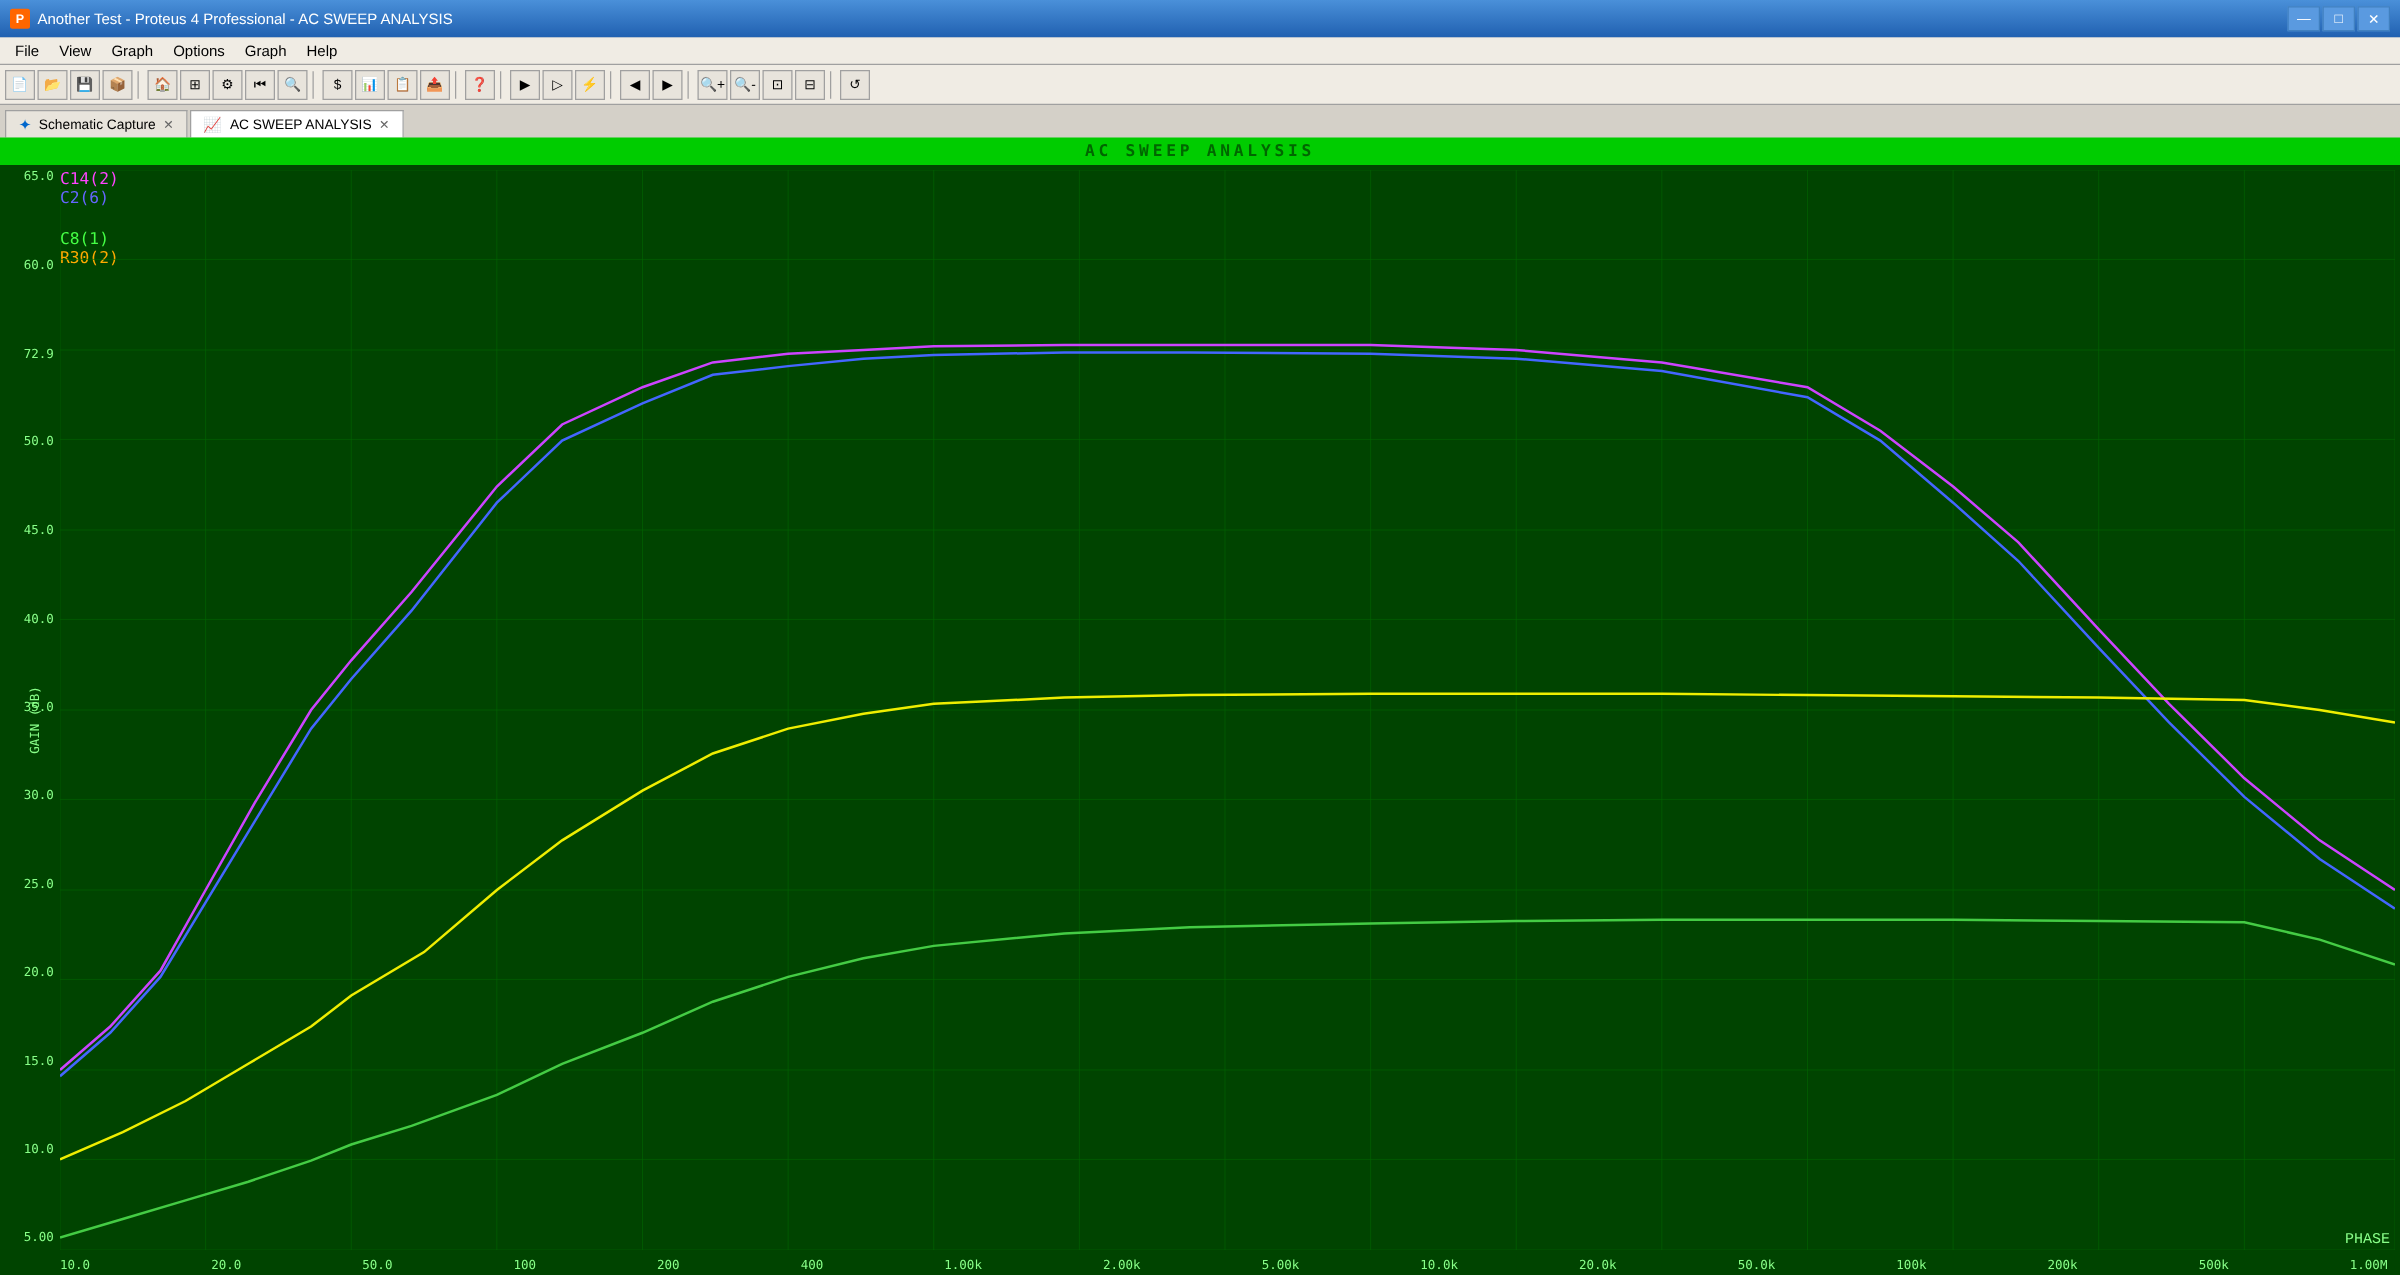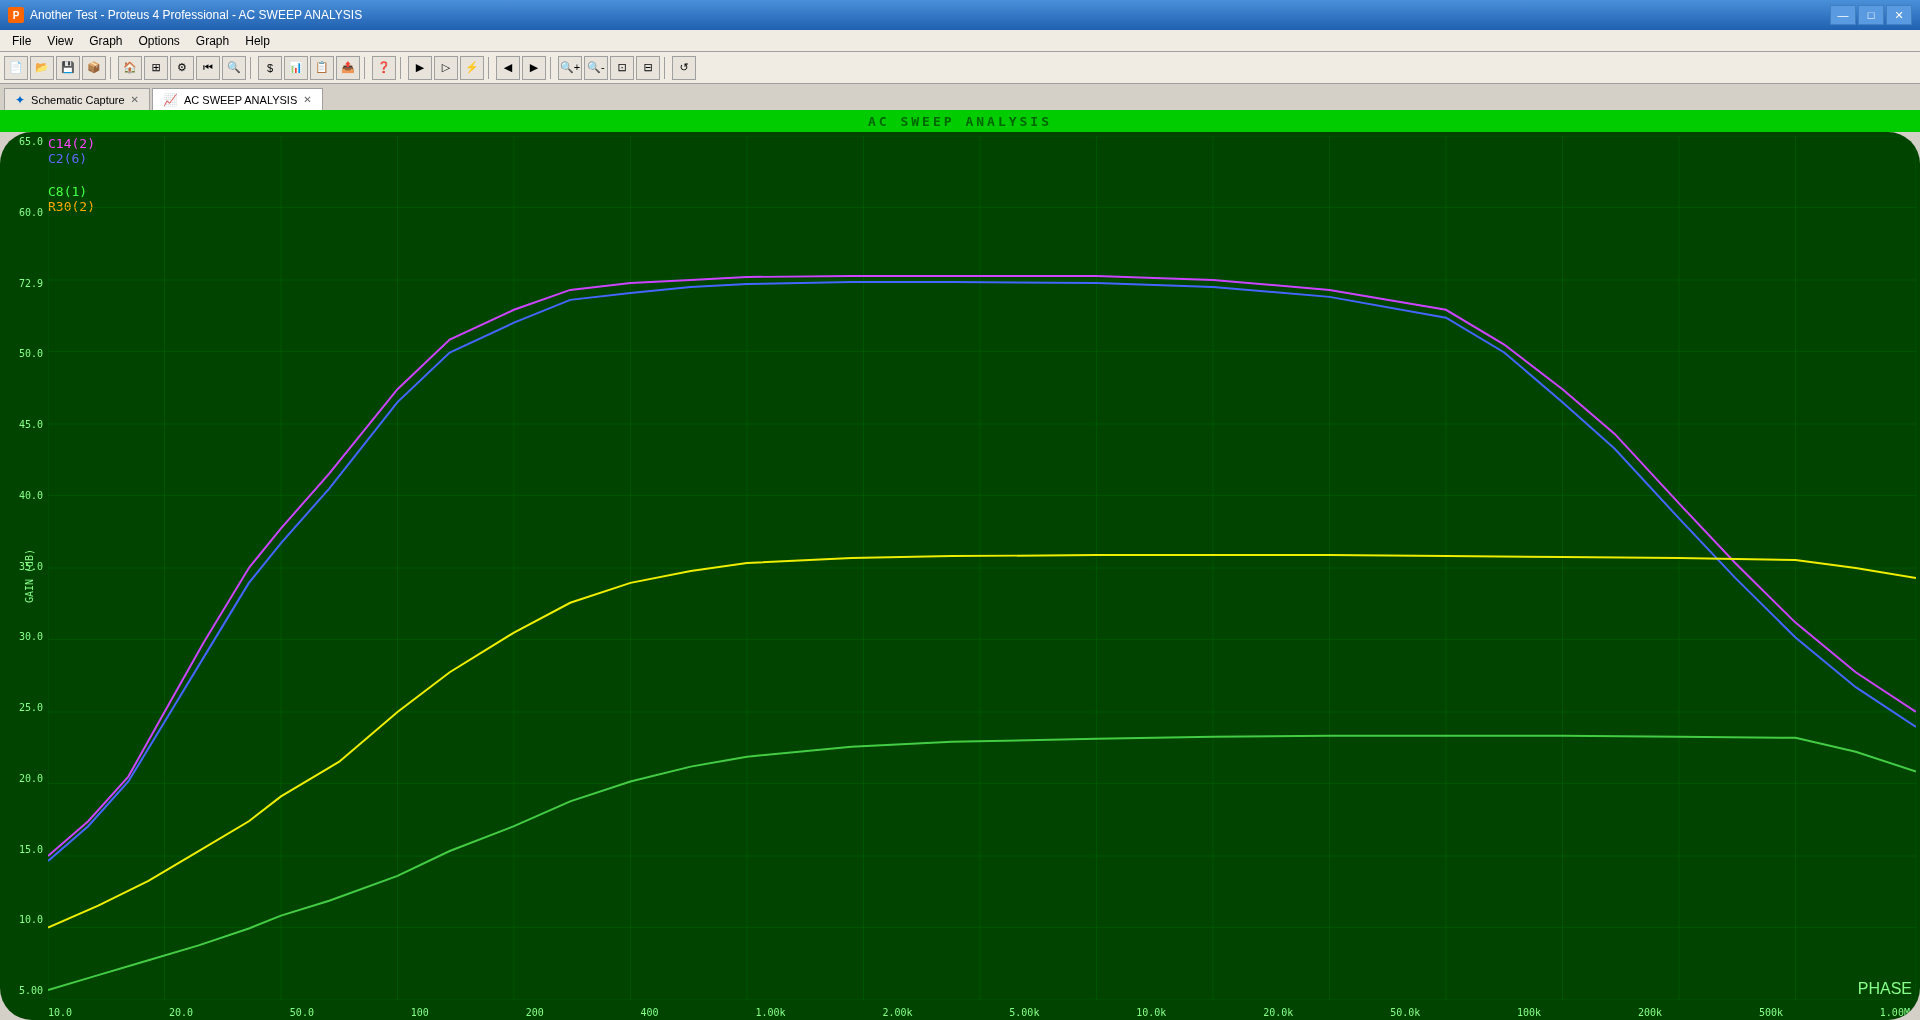--- a/index.html
+++ b/index.html
@@ -99,7 +99,6 @@
       flex: 1;
       position: relative;
       overflow: hidden;
-      border-radius: 32px;
     }
 
     .main-content {

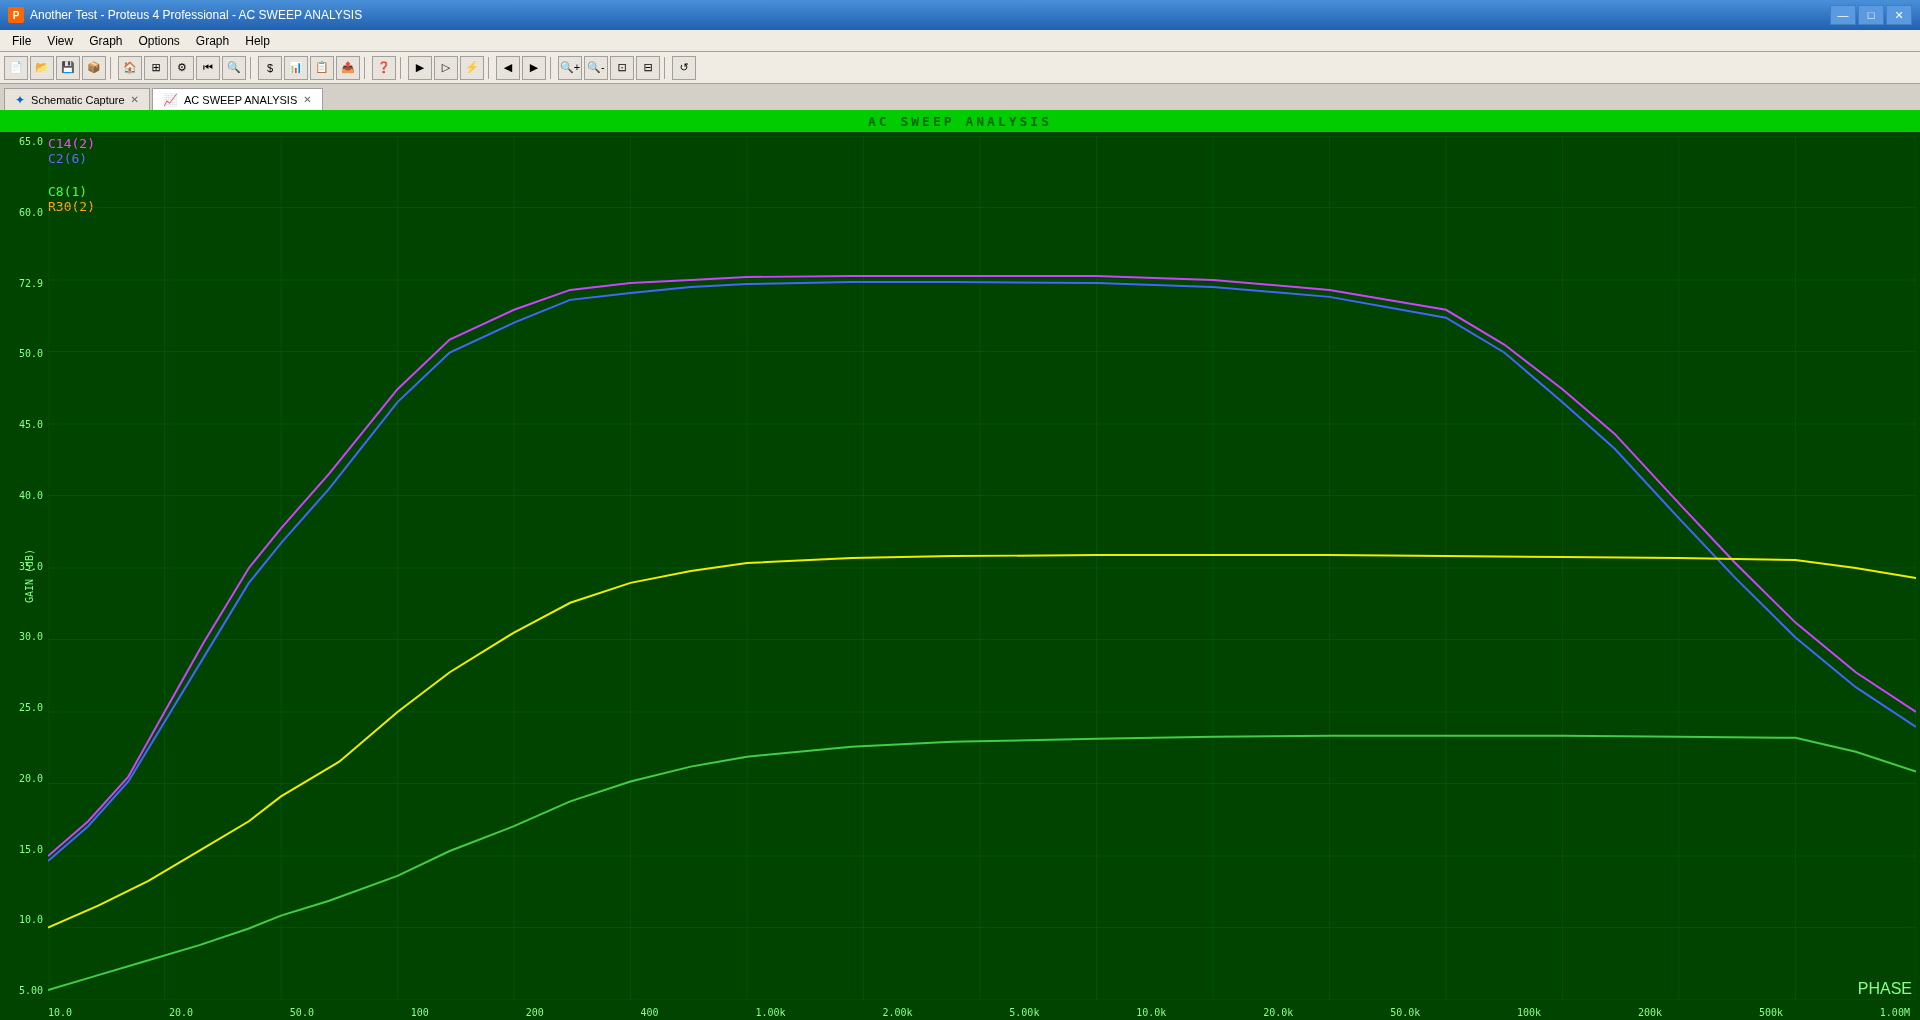--- a/index.html
+++ b/index.html
@@ -151,8 +151,8 @@
       position: absolute;
       bottom: 22px;
       right: 8px;
-      font-family: Liberation Sans, sans-serif;
-      font-size: 16px;
+      font-family: Liberation Mono, monospace;
+      font-size: 12px;
       color: #88ff88;
     }
 

